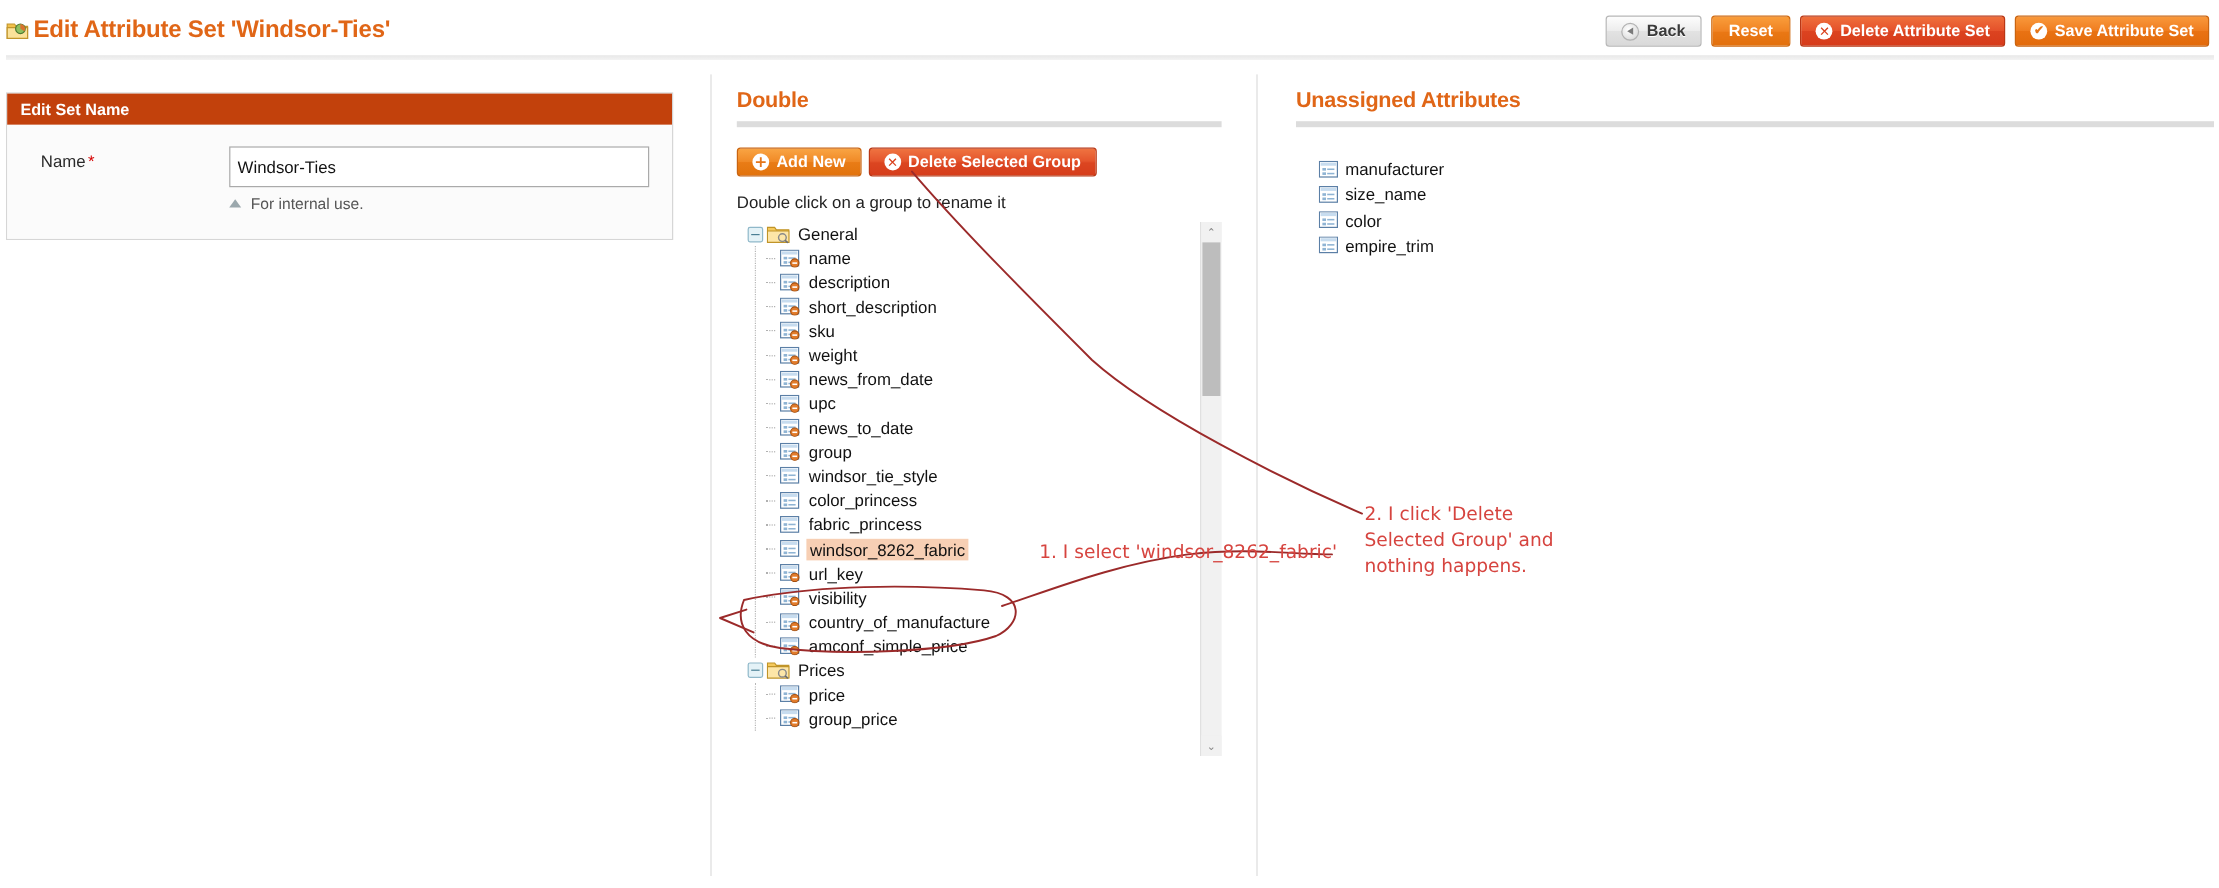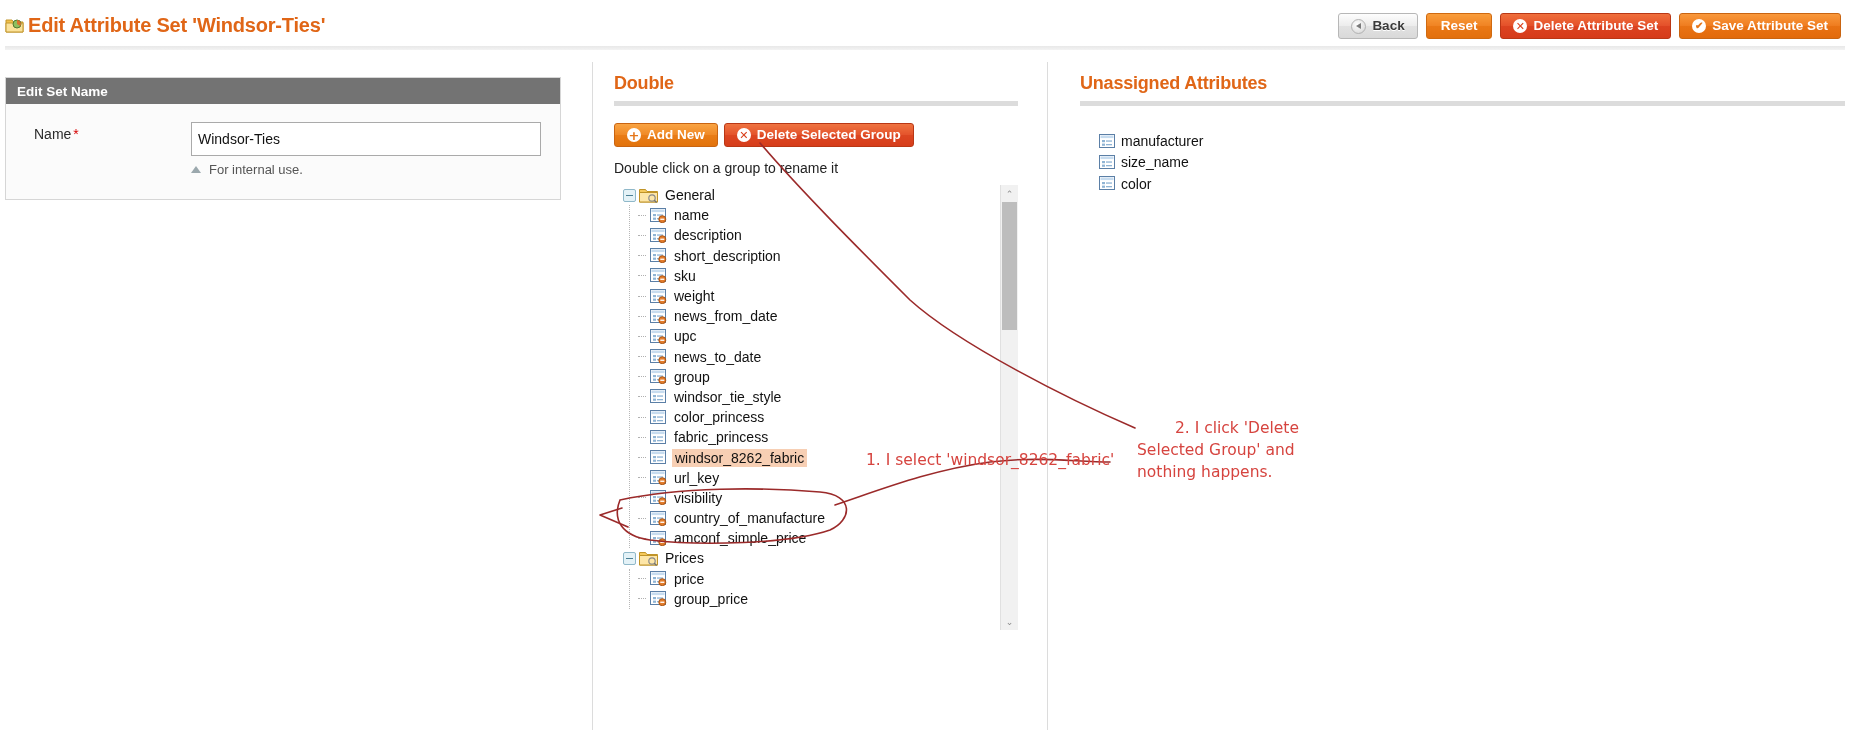--- a/index.html
+++ b/index.html
@@ -145,7 +145,7 @@
   }
   .panel-head {
     height: 26px;
-    background: #737373;
+    background: #c2410c;
     color: #ffffff;
     font-size: 13.5px;
     font-weight: bold;

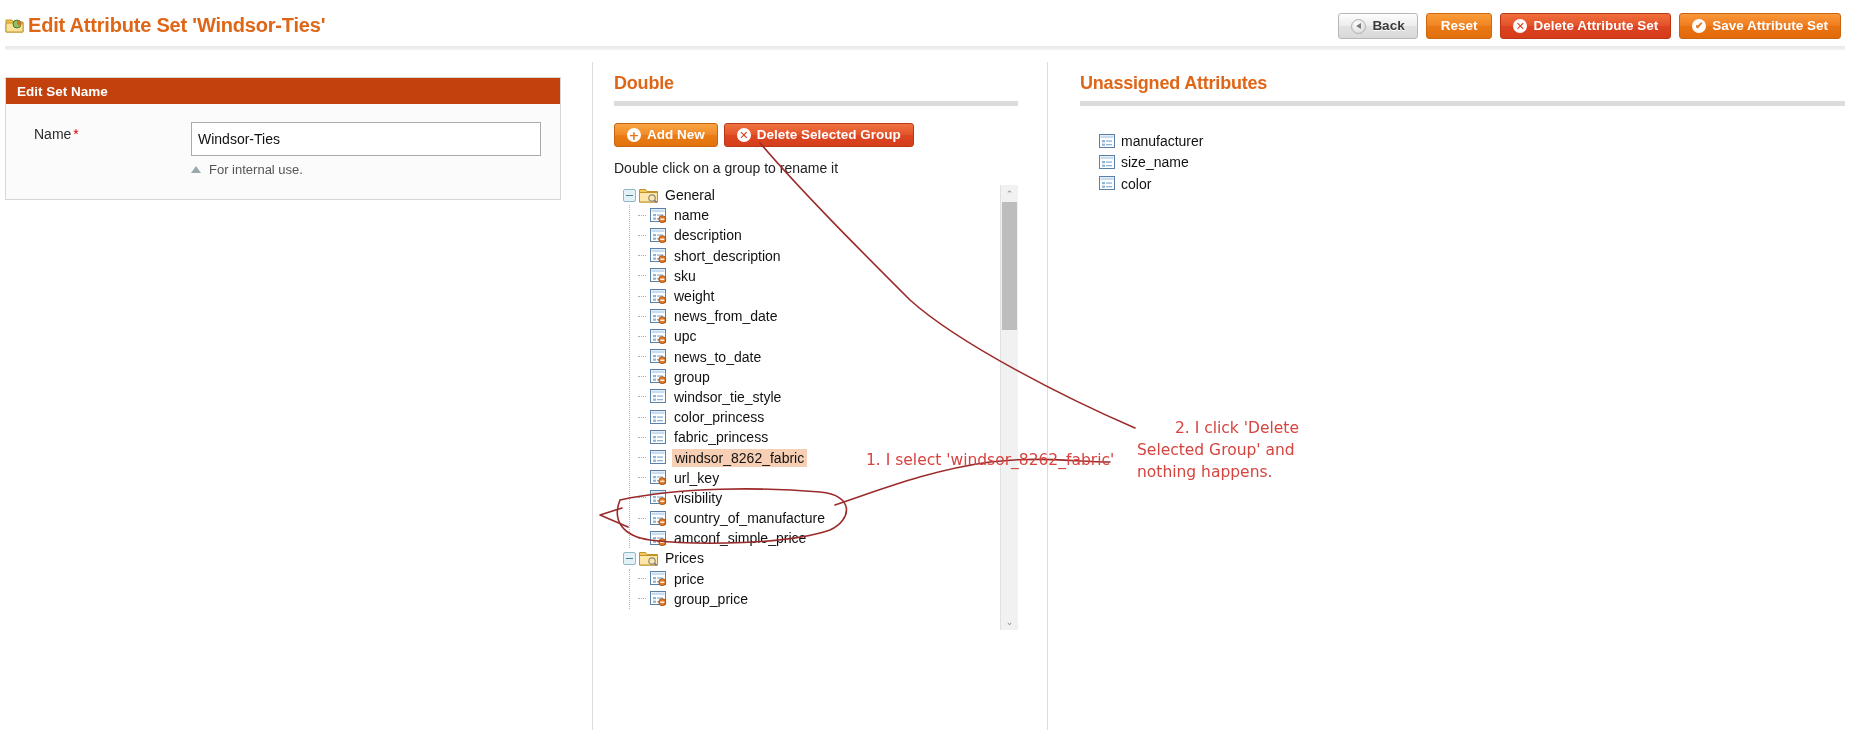--- a/index.html
+++ b/index.html
@@ -793,6 +793,17 @@
           </svg>
           <span>color</span>
         </div>
+        <div class="ua-item">
+          <svg viewBox="0 0 17 15" class="ico-attr">
+            <rect x="0.5" y="0.5" width="15" height="13" fill="#ffffff" stroke="#5b7fa6" stroke-width="1"></rect>
+            <rect x="1.5" y="1.5" width="13" height="2.6" fill="#c7dcef"></rect>
+            <rect x="3" y="6" width="3" height="2.2" fill="#8fb4d4"></rect>
+            <rect x="7" y="6.4" width="6" height="1.3" fill="#8fb4d4"></rect>
+            <rect x="3" y="9.6" width="3" height="2.2" fill="#8fb4d4"></rect>
+            <rect x="7" y="10" width="6" height="1.3" fill="#8fb4d4"></rect>
+          </svg>
+          <span>empire_trim</span>
+        </div>
       </div>
   </div>
 

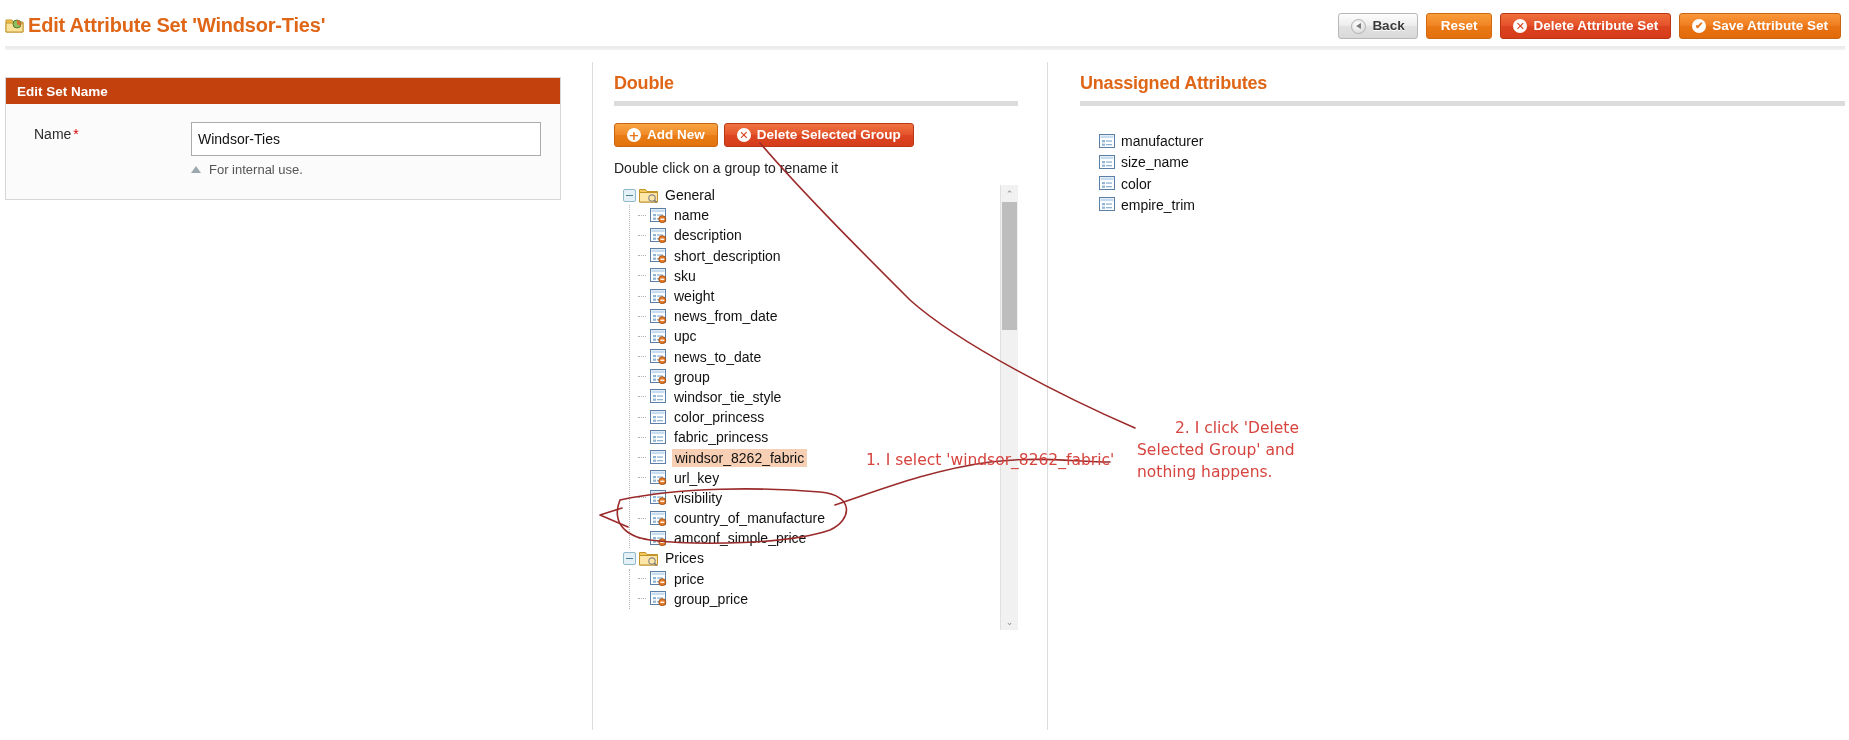--- a/index.html
+++ b/index.html
@@ -820,7 +820,7 @@
       <path d="M835,505 C880,490 930,470 990,462 C1040,456 1075,462 1110,462" fill="none" stroke="#9b2a2a" stroke-width="1.6" stroke-linecap="round"></path>
     </svg>
     <div class="ann-text" style="left:866px; top:449px;">1. I select 'windsor_8262_fabric'</div>
-    <div class="ann-text" style="left:1175px; top:417px;">2. I click 'Delete</div>
+    <div class="ann-text" style="left:1137px; top:417px;">2. I click 'Delete</div>
     <div class="ann-text" style="left:1137px; top:439px;">Selected Group' and</div>
     <div class="ann-text" style="left:1137px; top:461px;">nothing happens.</div>
   </div>

